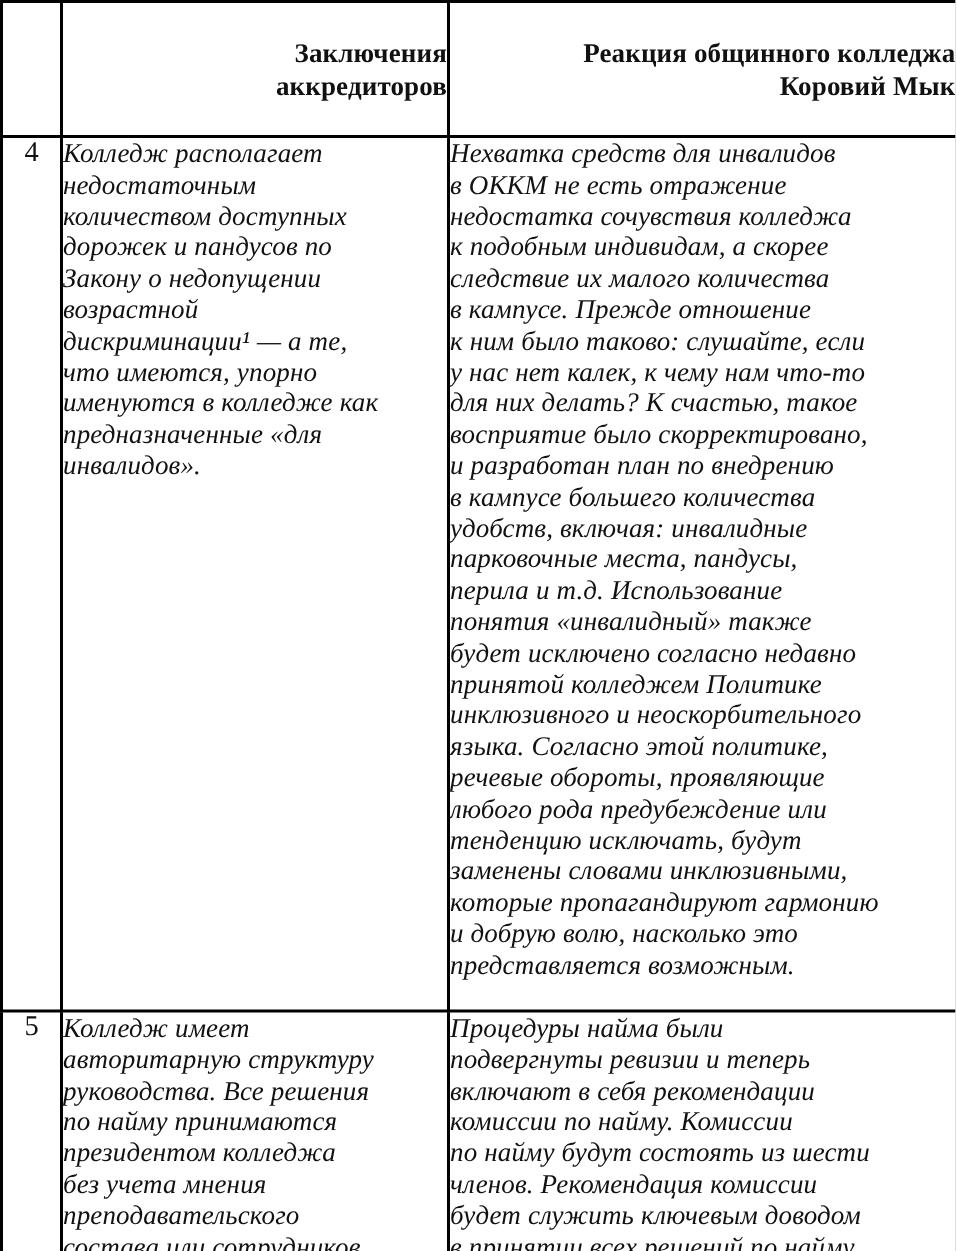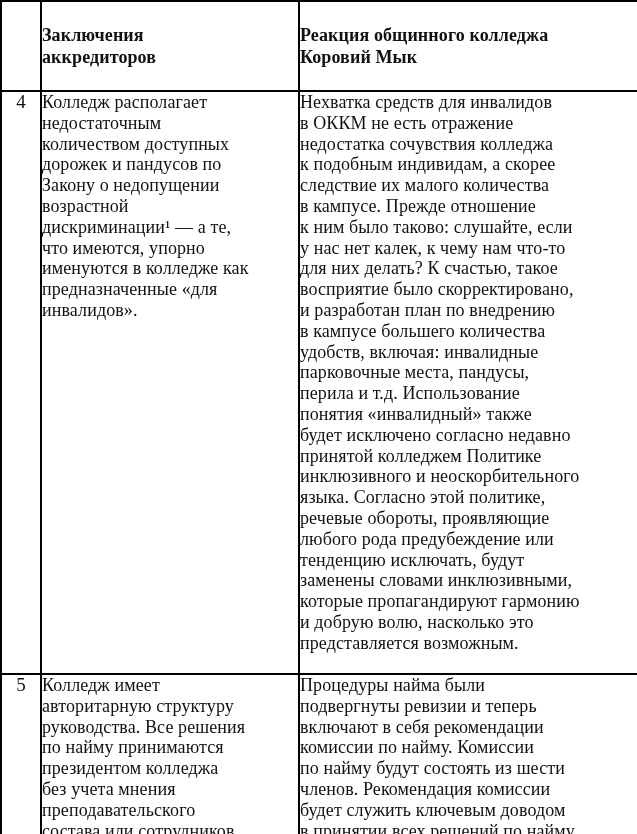--- a/index.html
+++ b/index.html
@@ -37,7 +37,7 @@
 
   th.head-cell {
     vertical-align: middle;
-    text-align: left;
+    text-align: right;
     font-weight: bold;
     font-size: 18px;
     line-height: 22px;

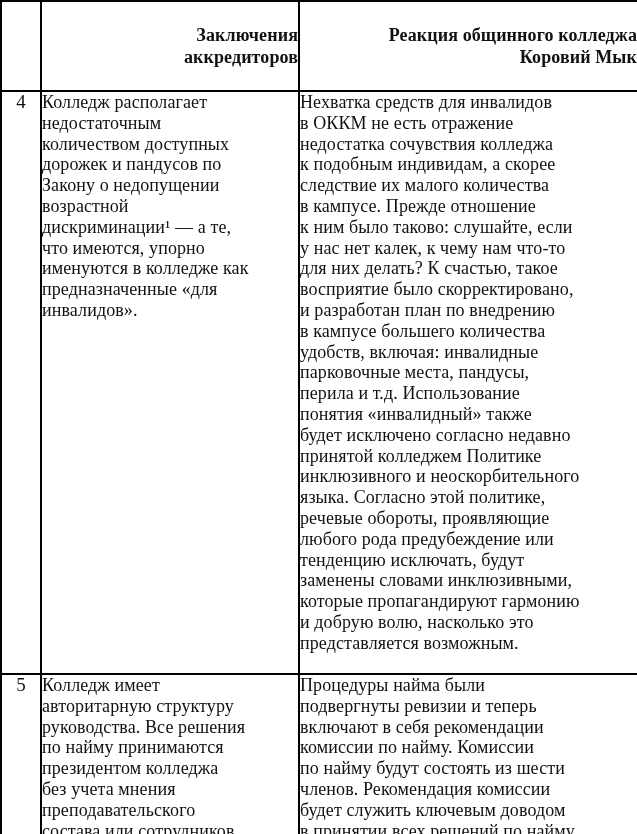--- a/index.html
+++ b/index.html
@@ -54,6 +54,7 @@
     font-size: 18px;
     line-height: 20.8px;
     padding: 9px 8px 6px 15px;
+    font-style: italic;
   }
   .cell-text {
     display: block;

